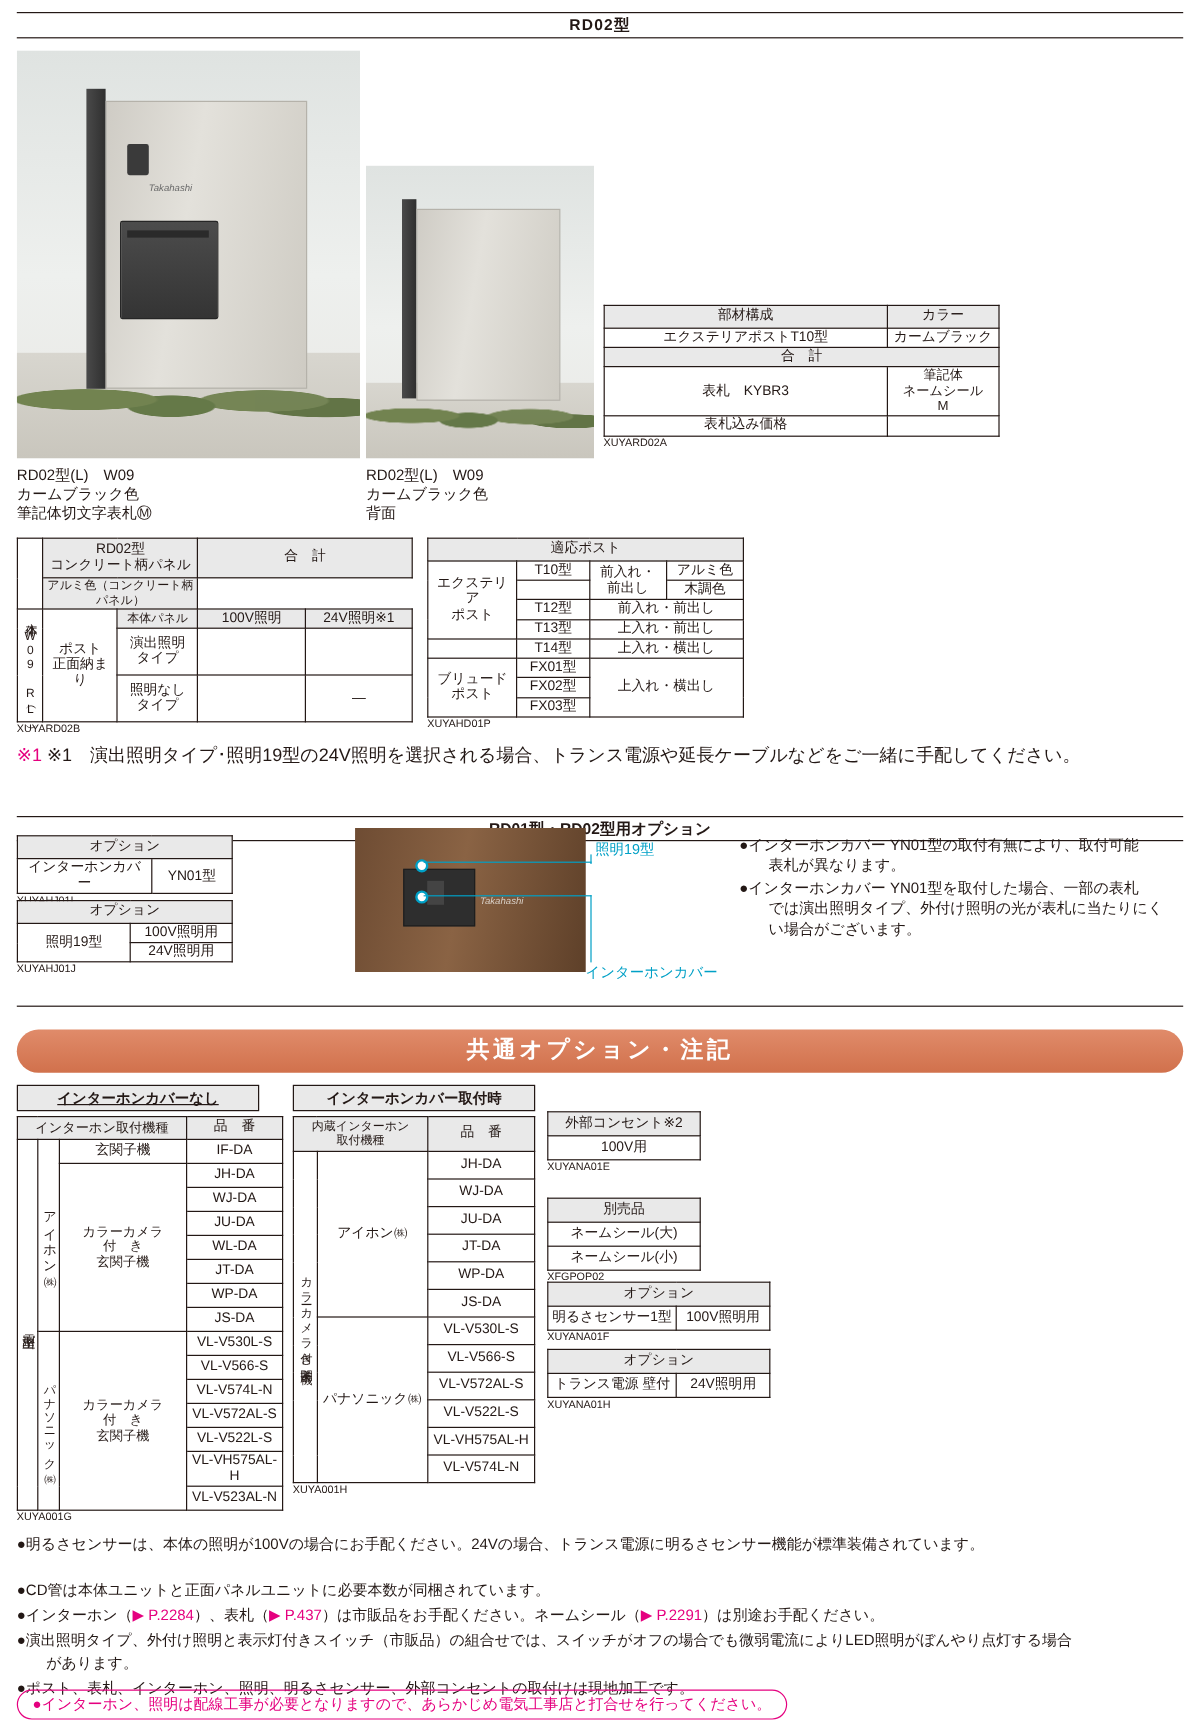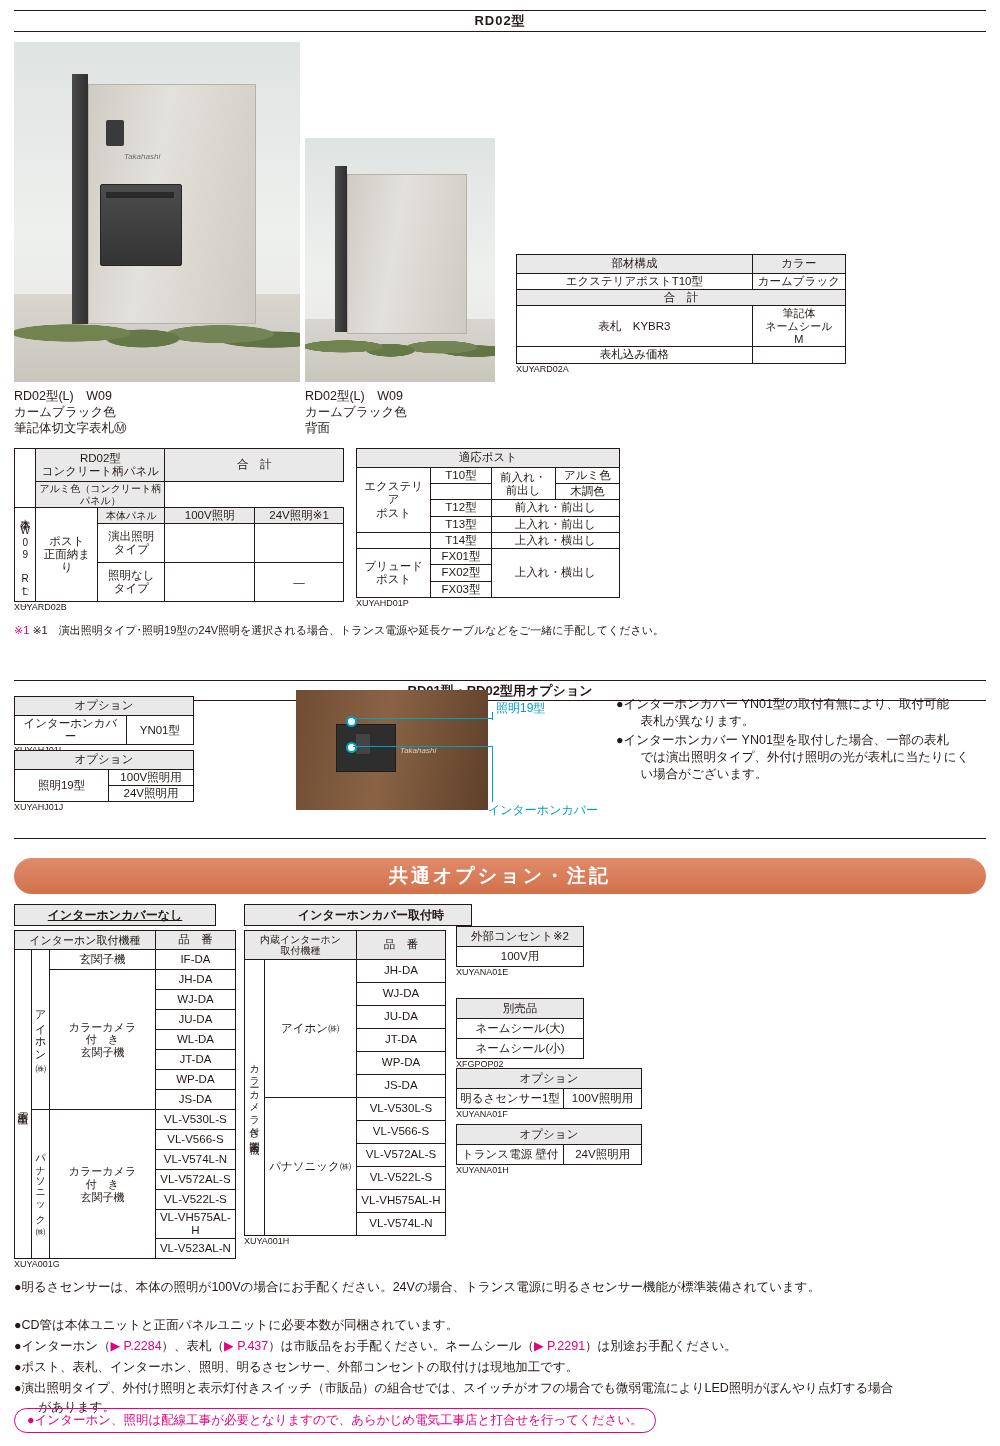--- a/index.html
+++ b/index.html
@@ -122,7 +122,7 @@
     <div>背面</div>
   </div>
 
-  <div style="position:absolute;left:516px;top:254px;">
+  <div style="position:absolute;left:503px;top:254px;">
     <table class="t" style="width:330px;">
       <tbody>
           <tr>

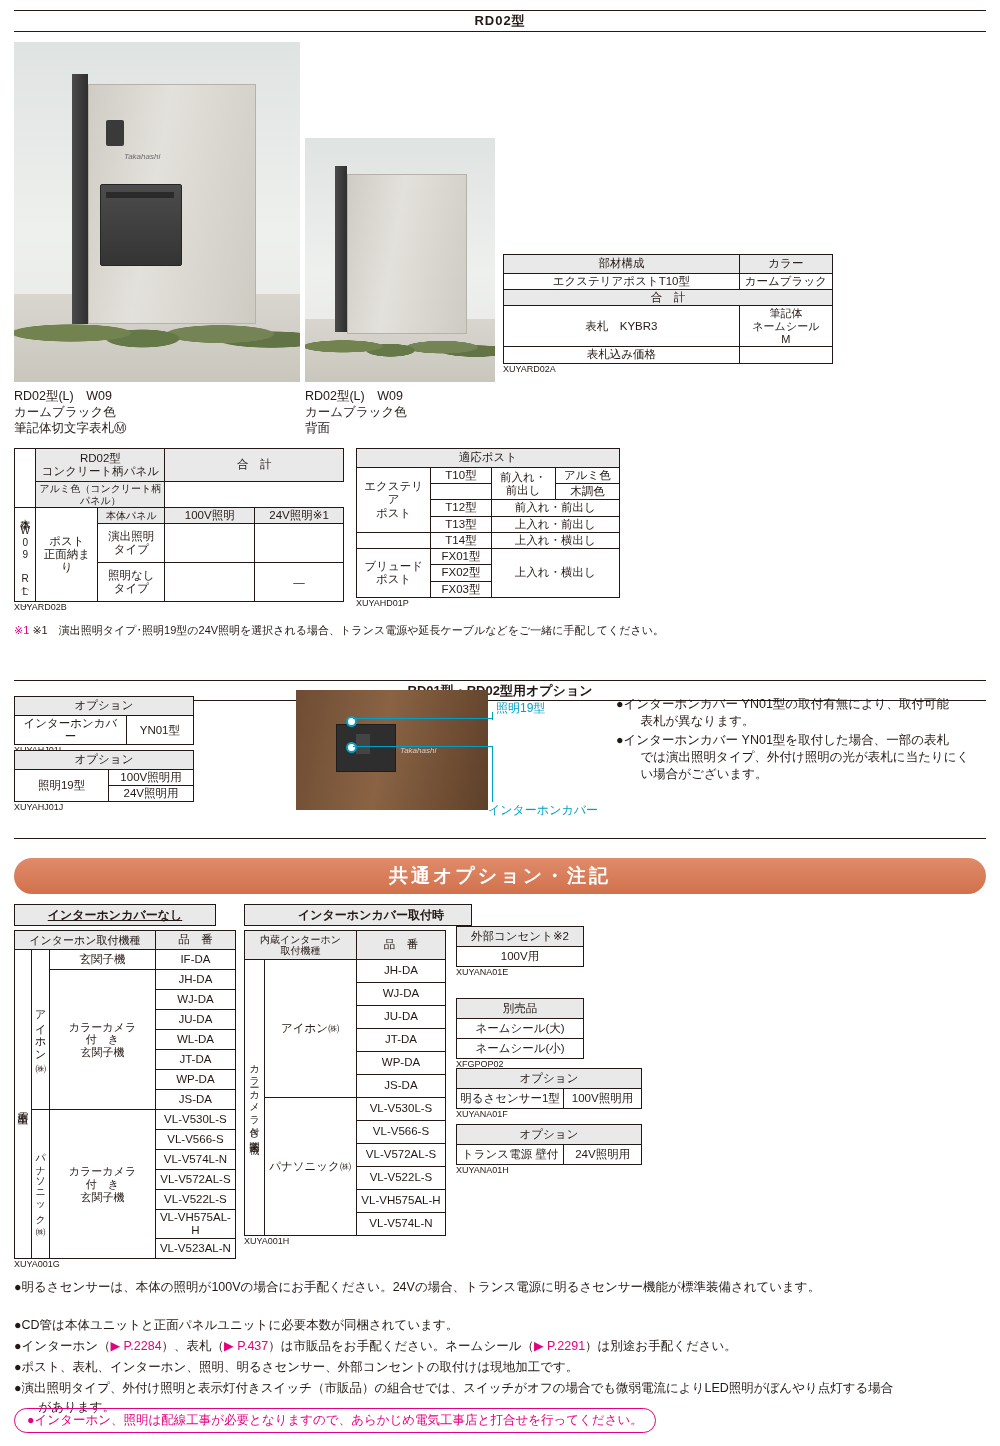--- a/index.html
+++ b/index.html
@@ -237,7 +237,7 @@
     <div class="code">XUYAHD01P</div>
   </div>
 
-  <div class="cap" style="left:14px;top:622px;font-size:11px;">
+  <div class="cap" style="left:14px;top:622px;font-size:15px;">
     <span class="pink">※1</span>
     <span style="margin-left:-22px;padding-left:22px;">※1　演出照明タイプ･照明19型の24V照明を選択される場合、トランス電源や延長ケーブルなどをご一緒に手配してください。</span>
   </div>

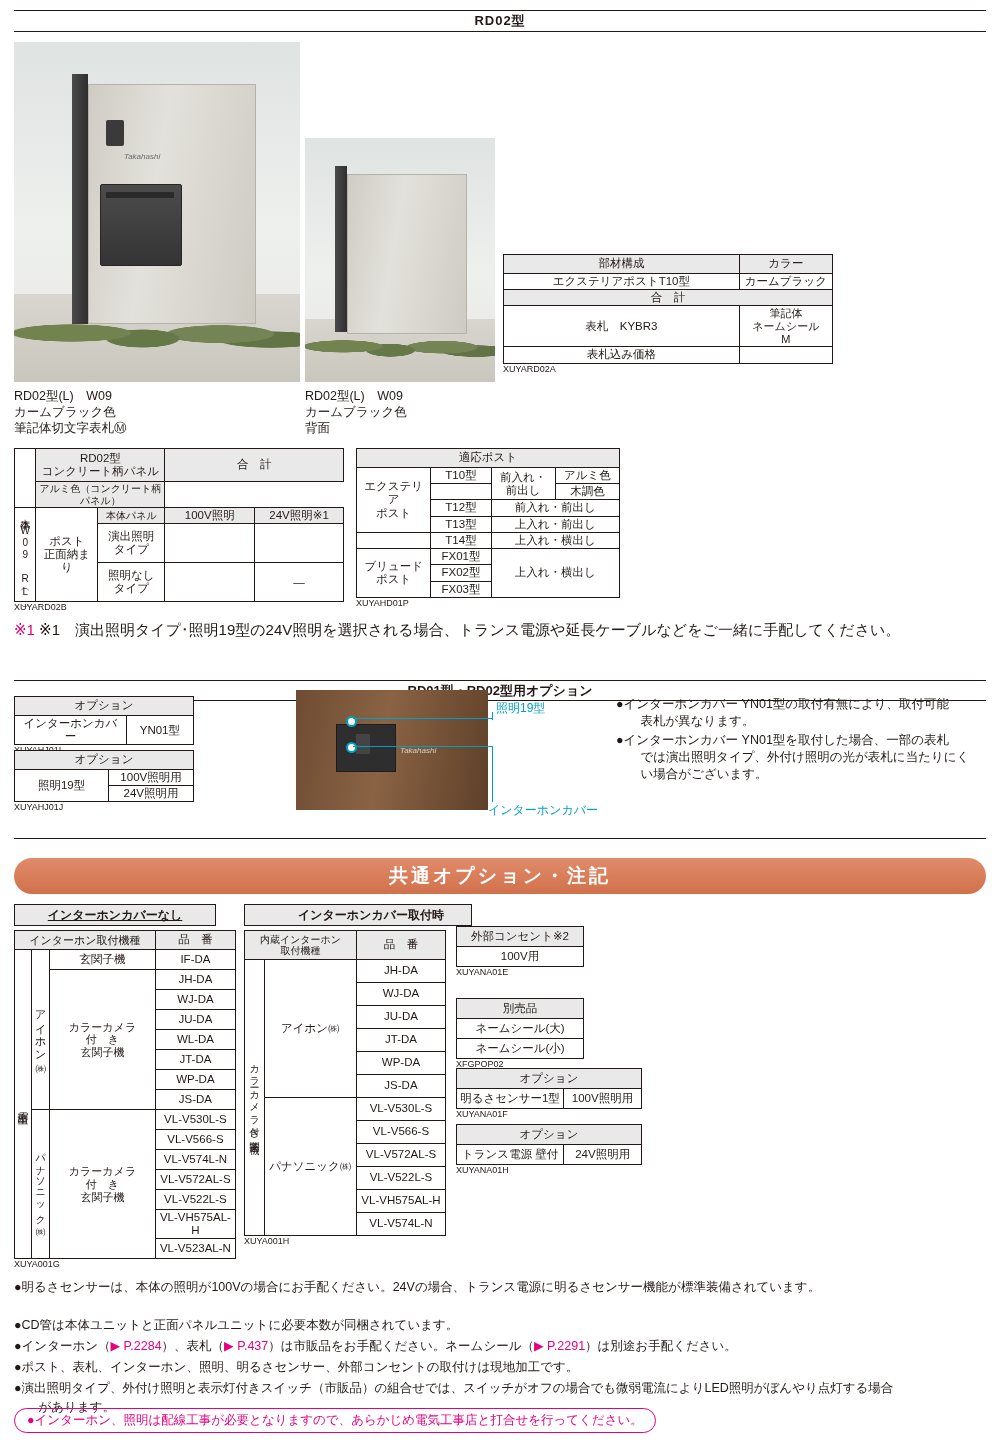--- a/index.html
+++ b/index.html
@@ -381,7 +381,7 @@
   </div>
 
   <div style="position:absolute;left:244px;top:904px;">
-    <div class="boxhd" style="width:200px;font-weight:bold;height:20px;line-height:20px;padding-left:26px;">インターホンカバー取付時</div>
+    <div class="boxhd" style="width:200px;font-weight:bold;height:20px;line-height:20px;">インターホンカバー取付時</div>
     <table class="t" style="width:202px;margin-top:4px;">
       <tbody>
           <tr>

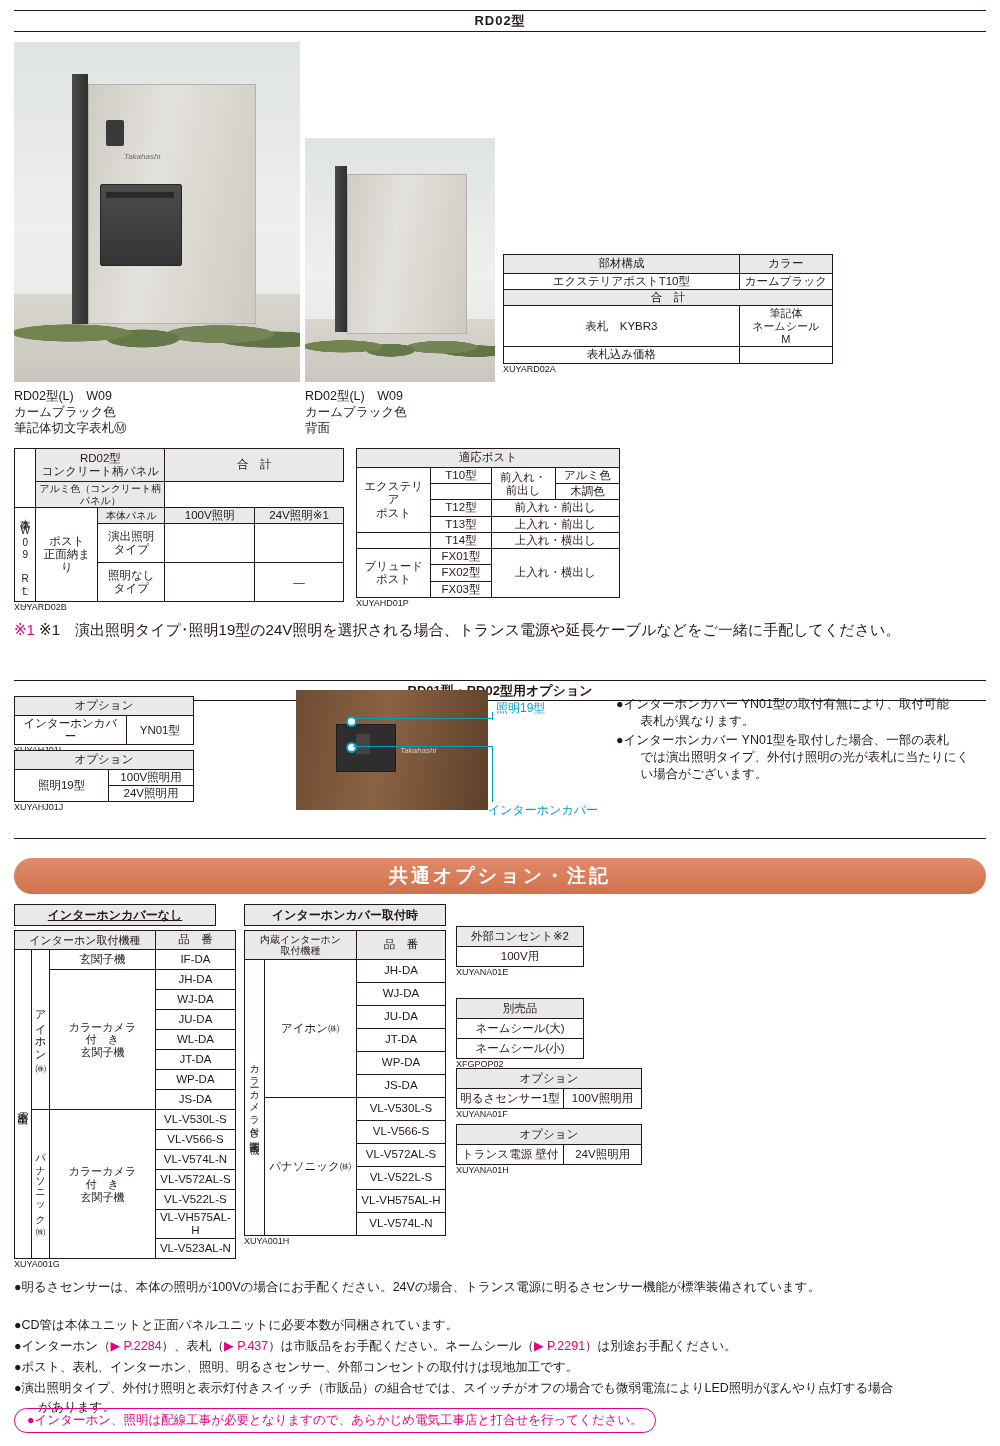--- a/index.html
+++ b/index.html
@@ -505,9 +505,9 @@
     <p style="text-indent:-12px;padding-left:12px;">
       <span>●インターホン（</span><span class="tri">▶ P.2284</span><span>）、表札（</span><span class="tri">▶ P.437</span><span>）は市販品をお手配ください。ネームシール（</span><span class="tri">▶ P.2291</span><span>）は別途お手配ください。</span>
     </p>
-    <p>●ポスト、表札、インターホン、照明、明るさセンサー、外部コンセントの取付けは現地加工です。</p>
     <p style="white-space:pre-line;">●演出照明タイプ、外付け照明と表示灯付きスイッチ（市販品）の組合せでは、スイッチがオフの場合でも微弱電流によりLED照明がぼんやり点灯する場合
 　があります。</p>
+    <p>●ポスト、表札、インターホン、照明、明るさセンサー、外部コンセントの取付けは現地加工です。</p>
   </div>
 
   <div class="redbox" style="left:14px;top:1408px;">

